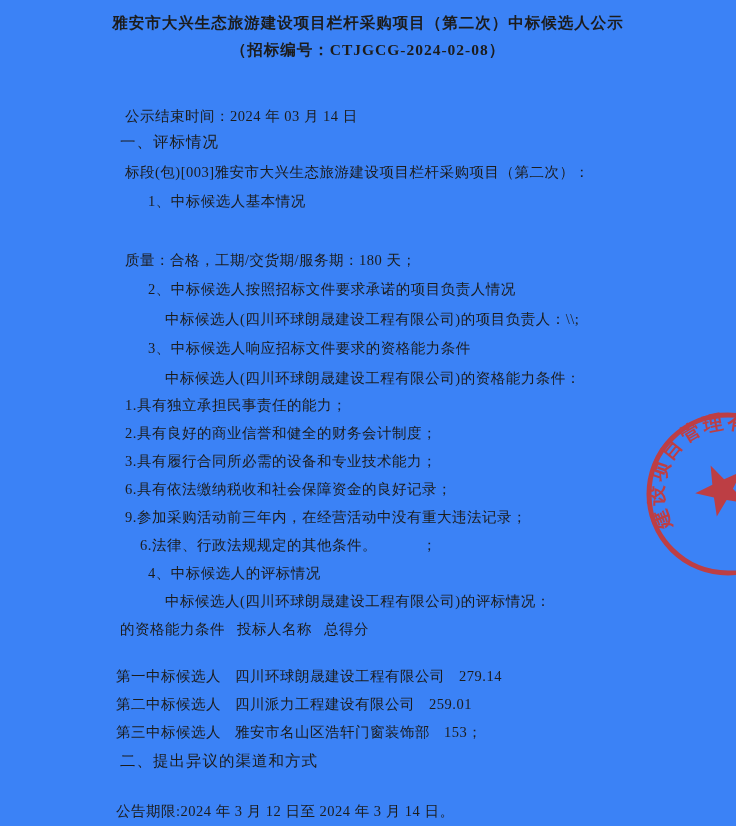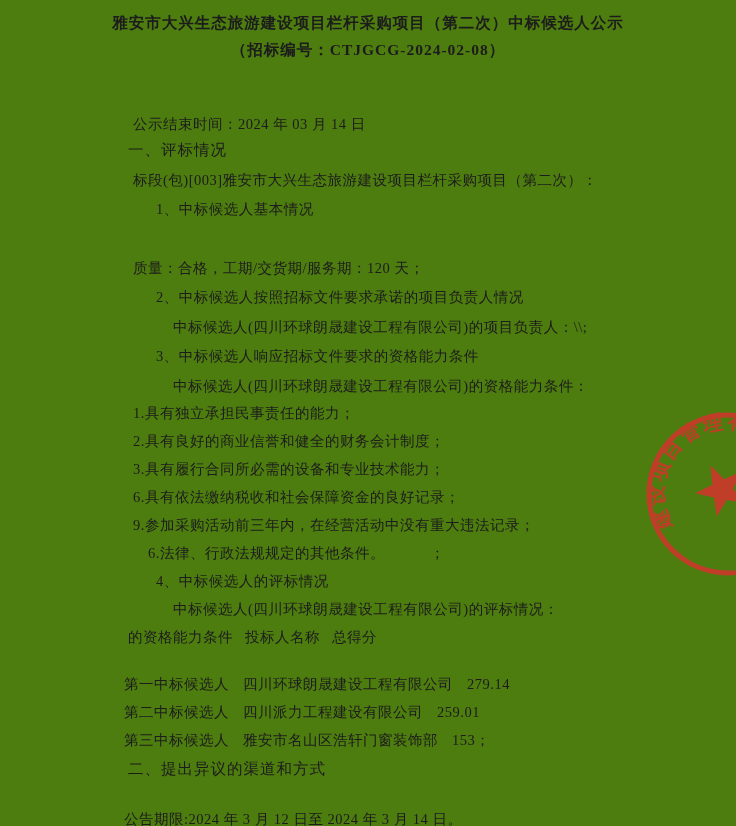--- a/index.html
+++ b/index.html
@@ -11,7 +11,7 @@
     position:relative;
     width:736px;height:826px;
     margin:0 auto;
-    background:#4d7c0f;
+    background:#3b82f6;
     overflow:hidden;
     color:#1c1c1c;
   }

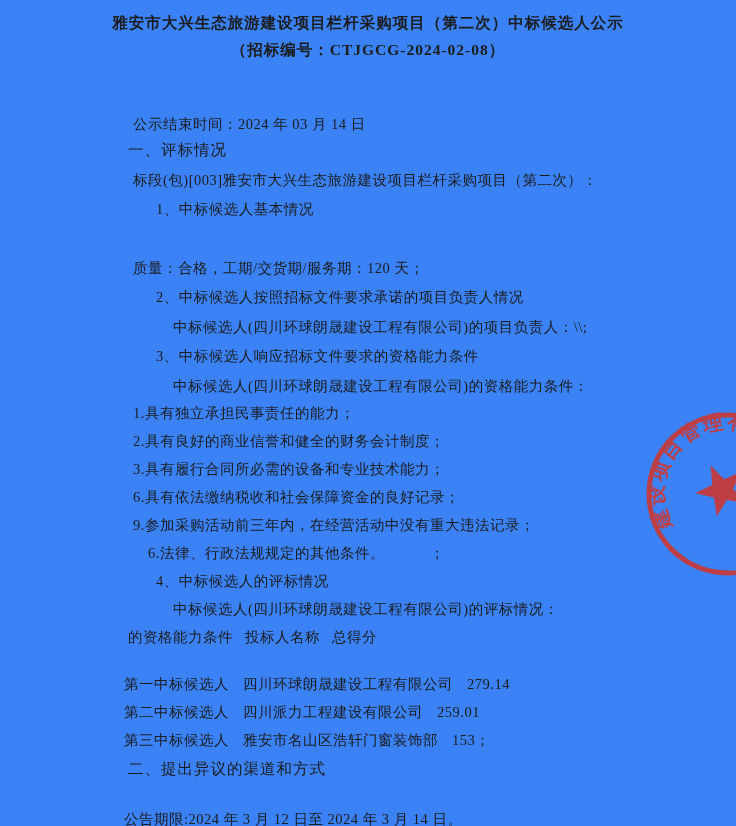--- a/index.html
+++ b/index.html
@@ -17,7 +17,7 @@
   }
   .line{
     position:absolute;
-    margin:16px;
+    margin:8px;
     font-size:14.5px;
     white-space:pre;
     letter-spacing:0.5px;

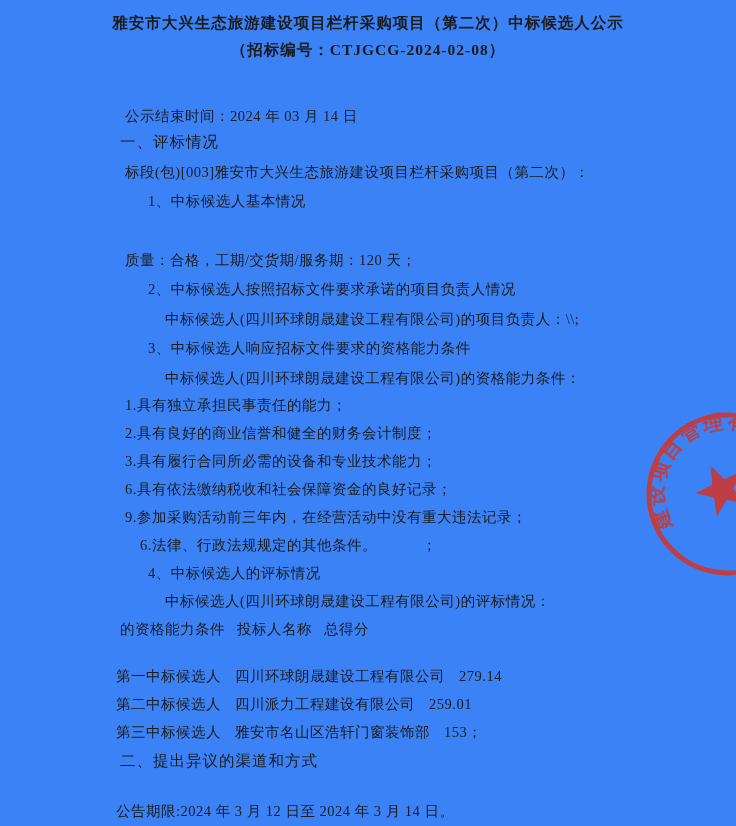--- a/index.html
+++ b/index.html
@@ -65,7 +65,7 @@
   <p class="line" style="top:155px;left:117px">标段(包)[003]雅安市大兴生态旅游建设项目栏杆采购项目（第二次）：</p>
 
   <p class="line" style="top:184px;left:140px">1、中标候选人基本情况</p>
-  <p class="line" style="top:243px;left:117px">质量：合格，工期/交货期/服务期：120 天；</p>
+  <p class="line" style="top:243px;left:117px">质量：合格，工期/交货期/服务期：180 天；</p>
 
   <p class="line" style="top:272px;left:140px">2、中标候选人按照招标文件要求承诺的项目负责人情况</p>
   <p class="line" style="top:302px;left:157px">中标候选人(四川环球朗晟建设工程有限公司)的项目负责人：\\;</p>

